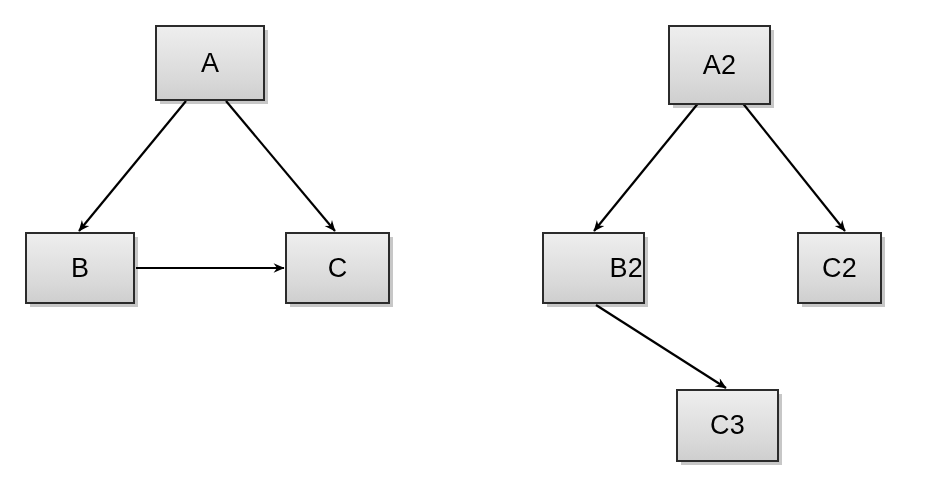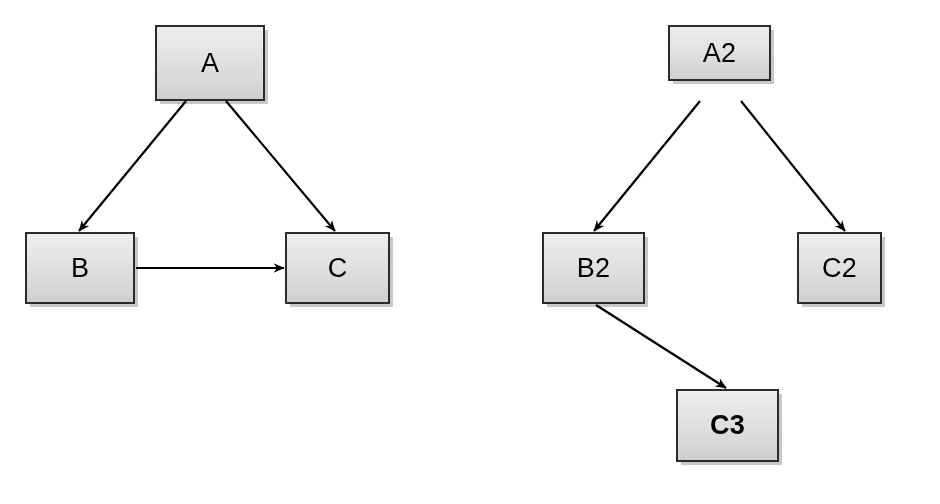--- a/index.html
+++ b/index.html
@@ -78,7 +78,7 @@
       <div class="node" style="left: 285px; top: 232px; width: 105px; height: 72px;">
         <span class="node-label">C</span>
       </div>
-      <div class="node" style="left: 668px; top: 25px; width: 103px; height: 56px;">
+      <div class="node" style="left: 668px; top: 25px; width: 103px; height: 80px;">
         <span class="node-label">A2</span>
       </div>
       <div class="node" style="left: 542px; top: 232px; width: 103px; height: 72px;">

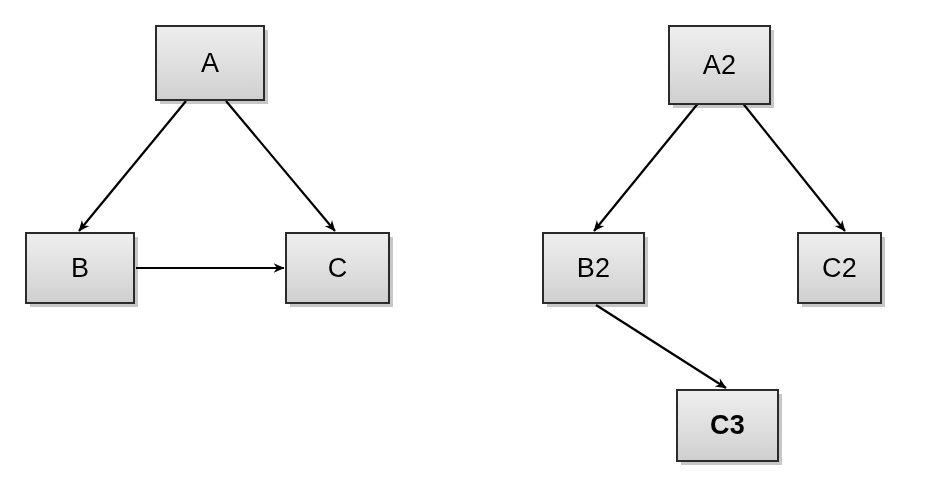--- a/index.html
+++ b/index.html
@@ -81,7 +81,7 @@
       <div class="node" style="left: 668px; top: 25px; width: 103px; height: 80px;">
         <span class="node-label">A2</span>
       </div>
-      <div class="node" style="left: 542px; top: 232px; width: 103px; height: 72px;">
+      <div class="node" style="left: 542px; top: 232px; width: 103px; height: 72px; justify-content: flex-end;">
         <span class="node-label">B2</span>
       </div>
       <div class="node" style="left: 797px; top: 232px; width: 85px; height: 72px;">

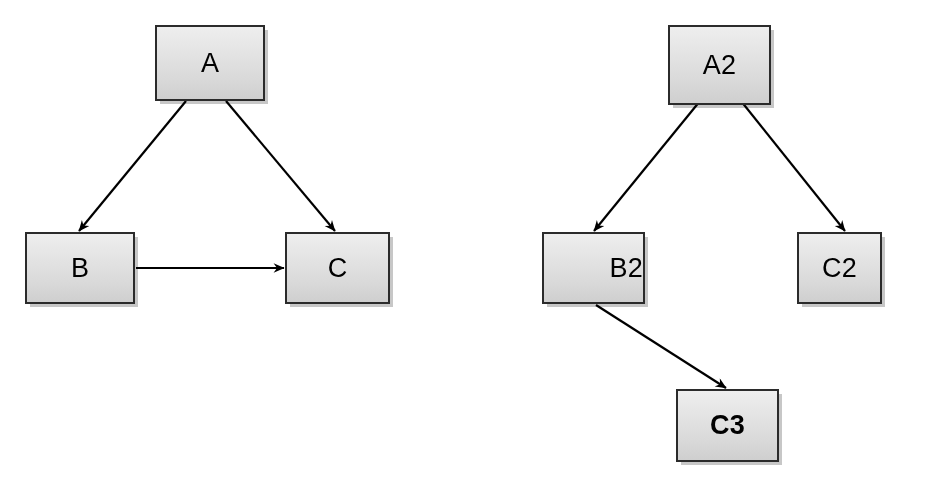--- a/index.html
+++ b/index.html
@@ -87,7 +87,7 @@
       <div class="node" style="left: 797px; top: 232px; width: 85px; height: 72px;">
         <span class="node-label">C2</span>
       </div>
-      <div class="node" style="left: 676px; top: 389px; width: 103px; height: 73px; font-weight: bold;">
+      <div class="node" style="left: 676px; top: 389px; width: 103px; height: 73px;">
         <span class="node-label">C3</span>
       </div>
     </div>

